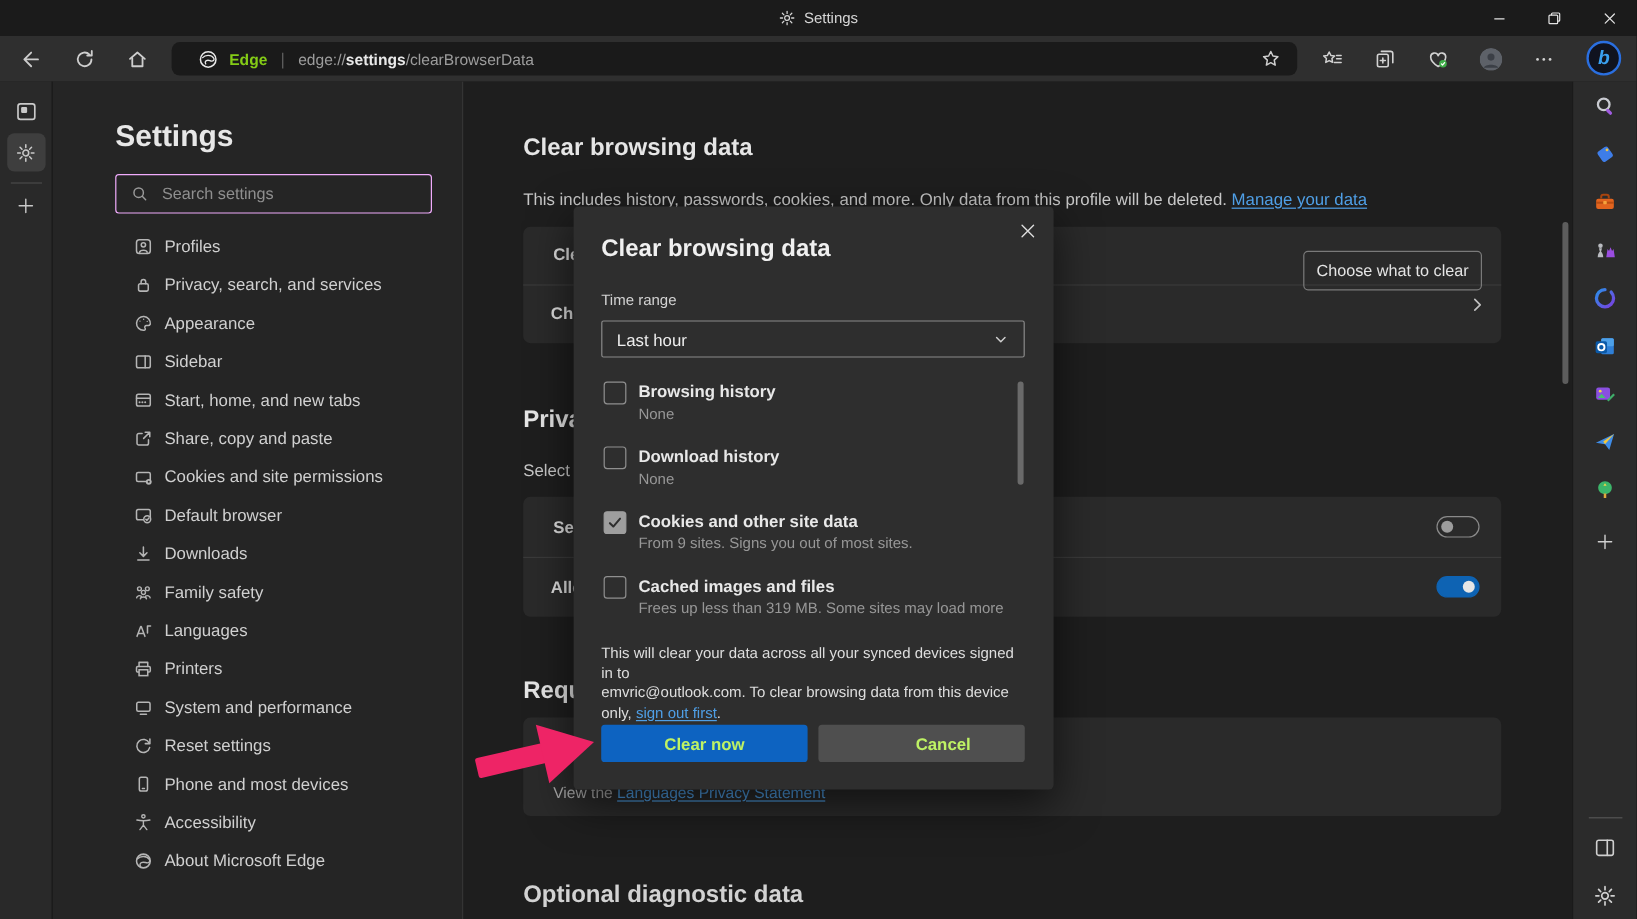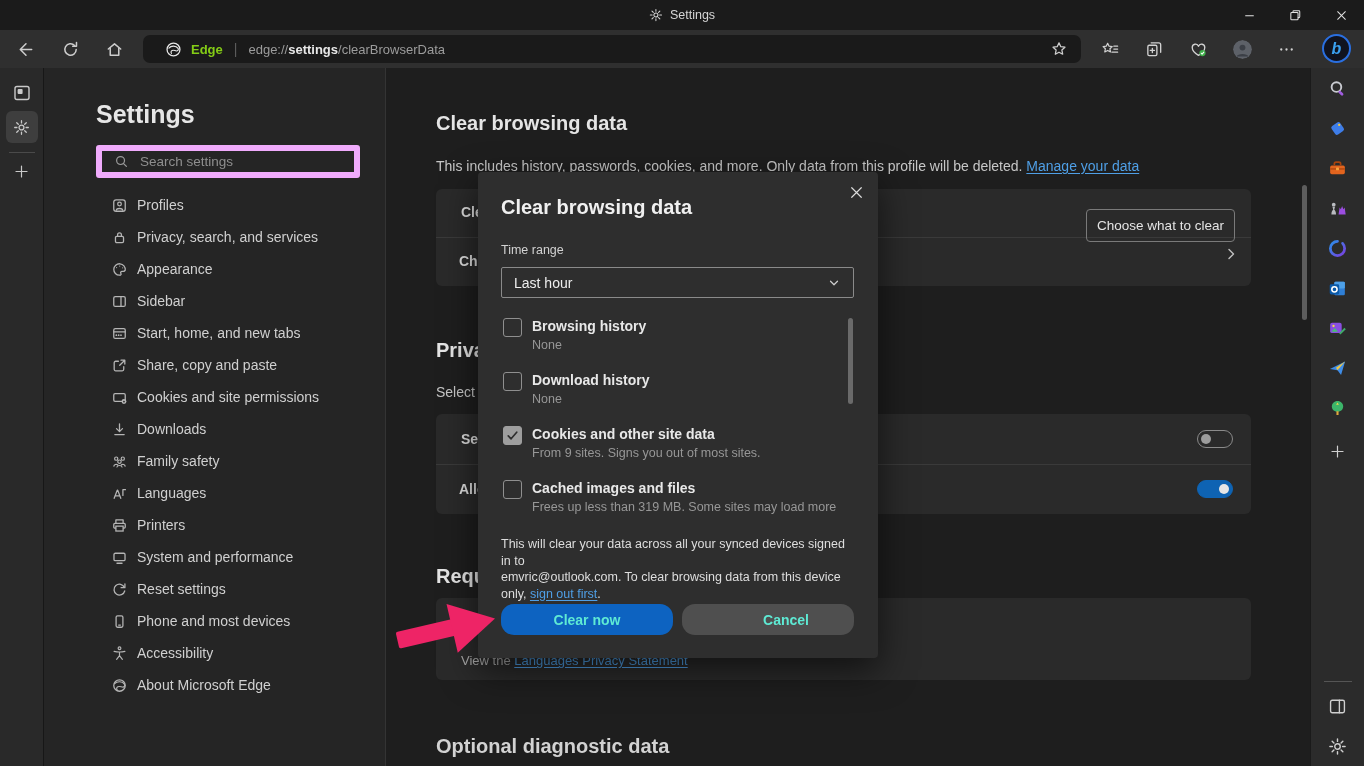--- a/index.html
+++ b/index.html
@@ -46,7 +46,7 @@
   
   .sidebar{position:absolute;left:44px;top:68px;width:341px;bottom:0;background:#252525;}
   .sb-title{position:absolute;left:52px;top:32px;font-size:25px;font-weight:bold;color:#e7e7e7;}
-  .sb-search{position:absolute;left:52px;top:77px;width:264px;height:33px;border:6px solid #f0abfc;
+  .sb-search{position:absolute;left:52px;top:77px;width:264px;height:33px;border:1px solid #f0abfc;
              border-radius:3px;box-sizing:border-box;display:flex;align-items:center;background:#252525;}
   .sb-search .ic{width:15px;height:15px;color:#9a9a9a;margin:0 9px 0 12px;}
   .sb-search input{flex:1;background:transparent;border:none;outline:none;color:#cfcfcf;

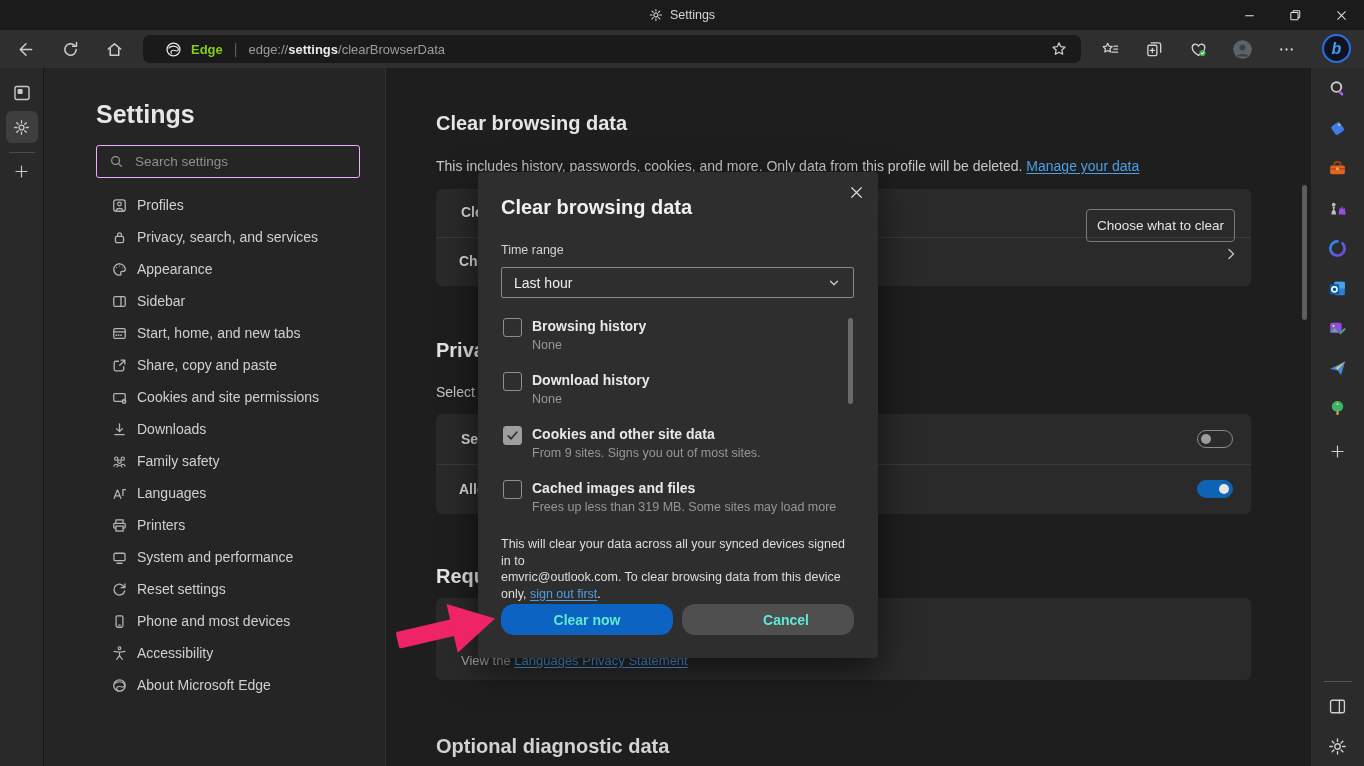--- a/index.html
+++ b/index.html
@@ -342,6 +342,16 @@
       <div class="sb-item">
           <span class="ic">
             <svg viewBox="0 0 16 16">
+              <rect x="2.6" y="3.4" width="10.8" height="8" rx="1.4" stroke="currentColor" fill="none" stroke-linecap="round" stroke-linejoin="round" stroke-width="1.2"></rect>
+              <circle cx="11" cy="11" r="2.7" fill="#252525" stroke="currentColor" stroke-width="1.2"></circle>
+              <path d="m9.9 11 .9.9 1.5-1.8" stroke="currentColor" fill="none" stroke-linecap="round" stroke-linejoin="round" stroke-width="1.2"></path>
+            </svg>
+          </span>
+          <span>Default browser</span>
+        </div>
+      <div class="sb-item">
+          <span class="ic">
+            <svg viewBox="0 0 16 16">
               <path d="M8 2.6v7.2M5.2 7.2 8 10l2.8-2.8M3.6 12.8h8.8" stroke="currentColor" fill="none" stroke-linecap="round" stroke-linejoin="round" stroke-width="1.2"></path>
             </svg>
           </span>

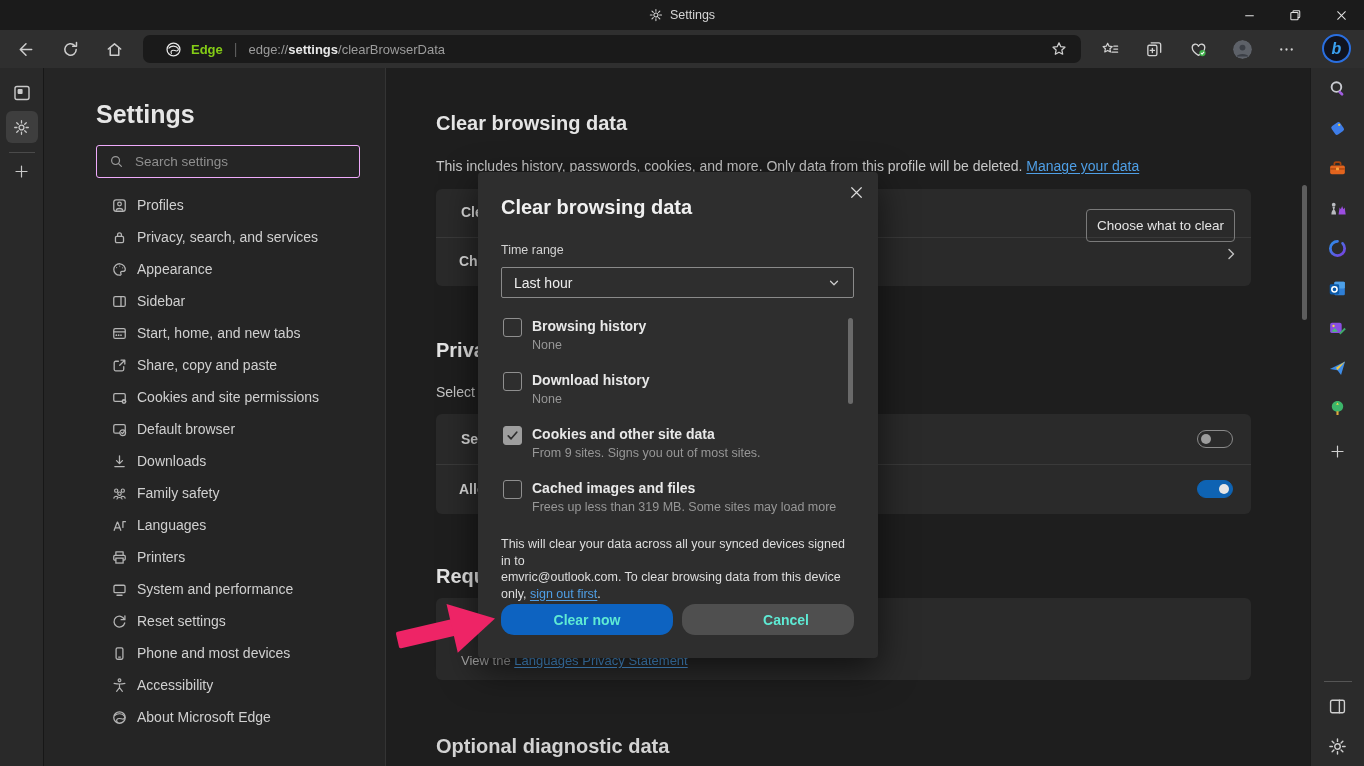--- a/index.html
+++ b/index.html
@@ -92,8 +92,8 @@
   .chk-label{position:absolute;font-size:14px;font-weight:bold;color:#e8e8e8;}
   .chk-sub{position:absolute;font-size:12.5px;color:#979797;}
   .dlg-note{position:absolute;left:23px;top:364px;width:356px;font-size:12.5px;line-height:16.5px;color:#dedede;}
-  .btn{position:absolute;height:31px;border:none;border-radius:13px;font-size:14px;font-weight:bold;
-       color:#5eead4;display:flex;align-items:center;justify-content:center;font-family:"Liberation Sans",sans-serif;}
+  .btn{position:absolute;height:31px;border:none;border-radius:3px;font-size:14px;font-weight:bold;
+       color:#bef264;display:flex;align-items:center;justify-content:center;font-family:"Liberation Sans",sans-serif;}
   .btn-primary{background:var(--accent-blue,#0d63c1);}
   .btn-secondary{background:#4f4f4f;}
 

